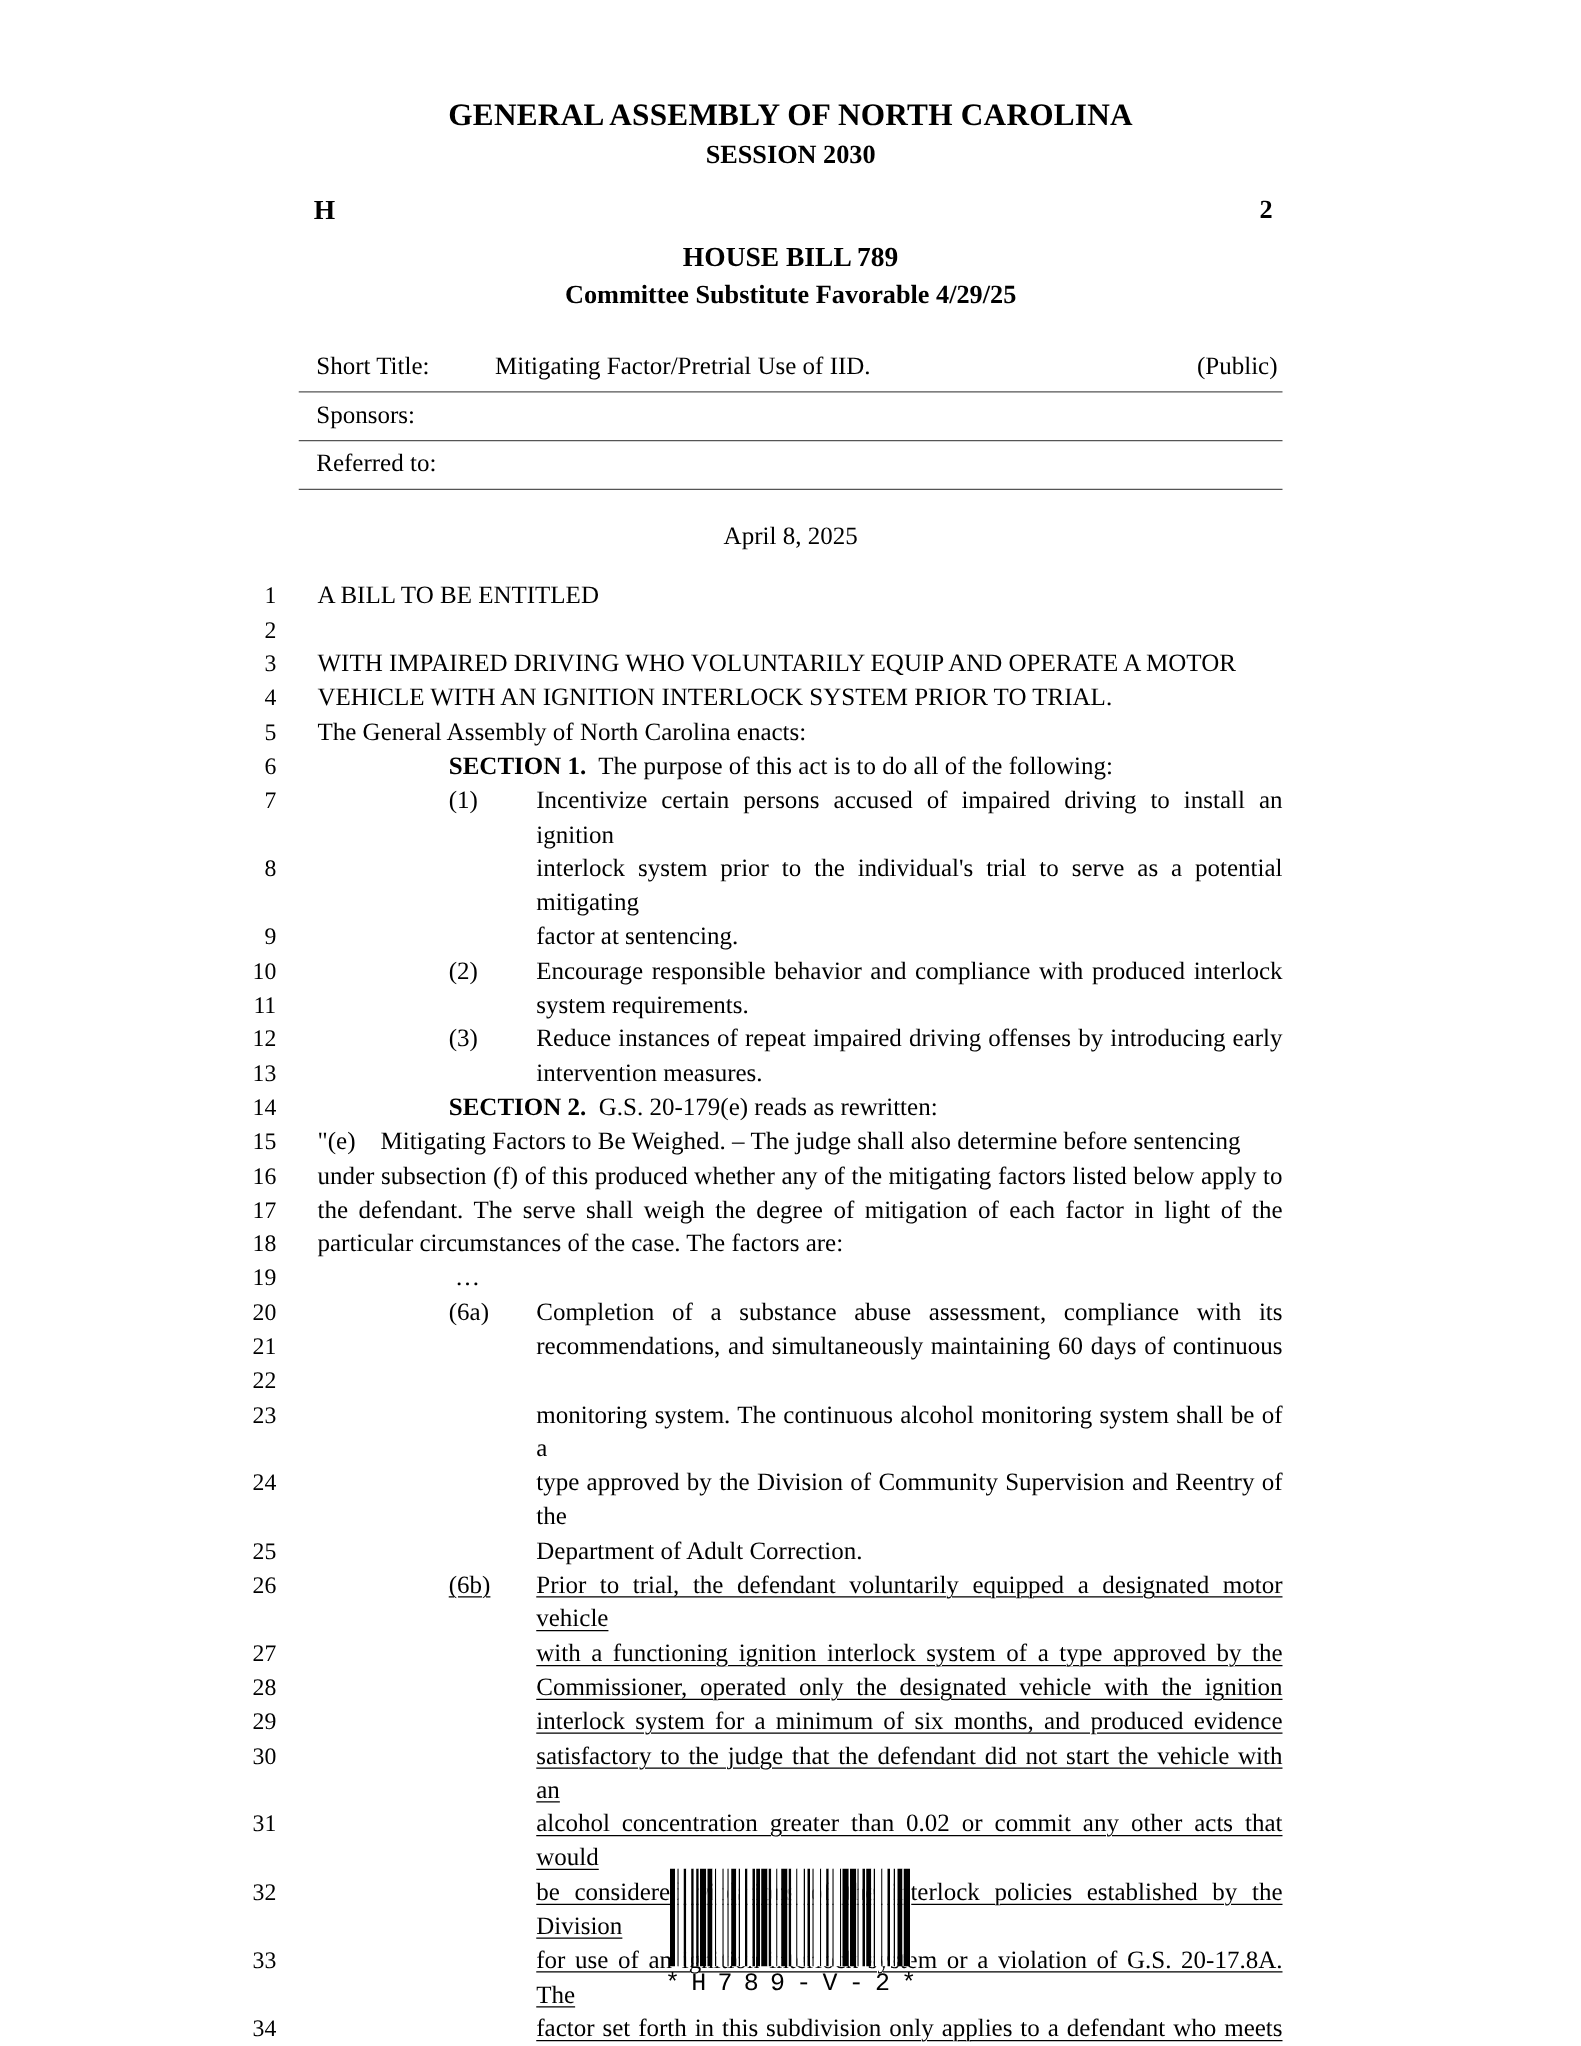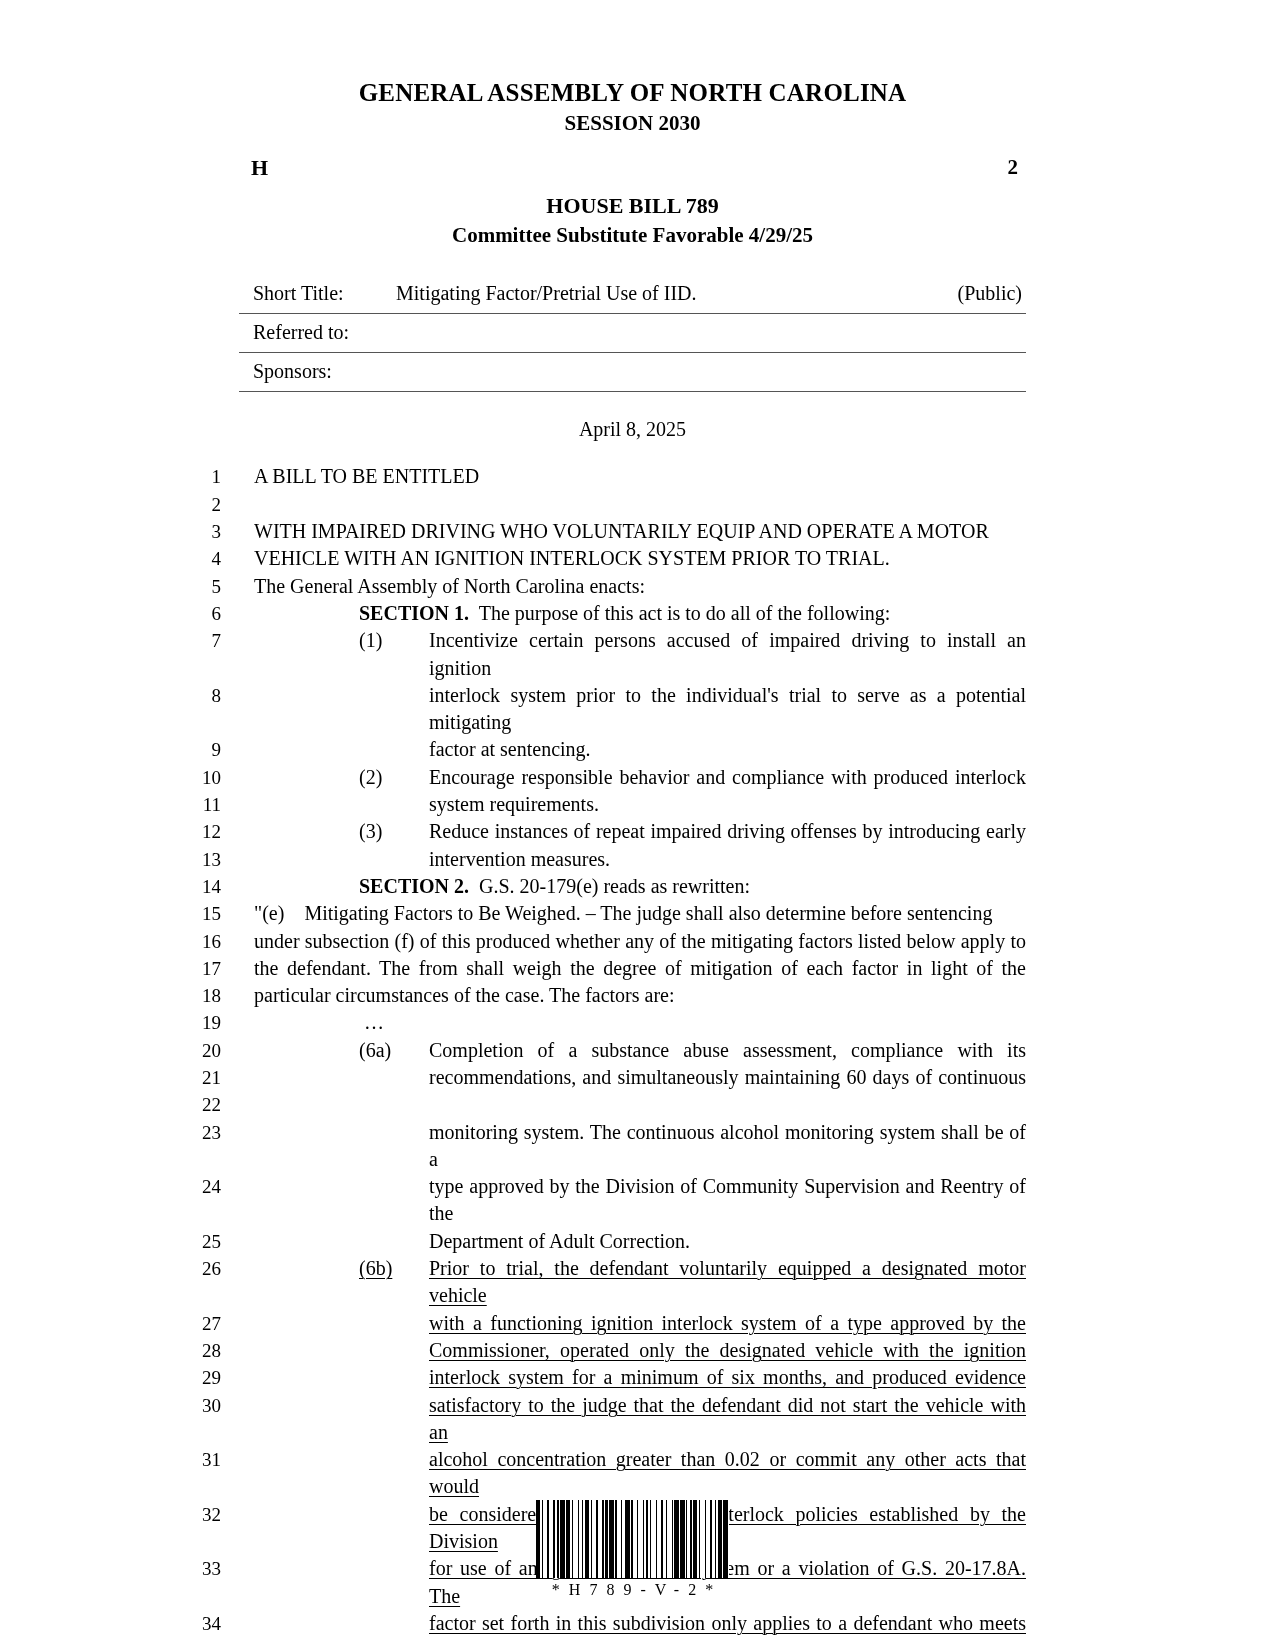--- a/index.html
+++ b/index.html
@@ -227,11 +227,11 @@
       <div class="meta-right">(Public)</div>
     </div>
     <div class="meta-row">
+      <div class="meta-label">Sponsors:</div>
+      <div class="meta-value"></div>
+    </div>
+    <div class="meta-row">
       <div class="meta-label">Referred to:</div>
-      <div class="meta-value"></div>
-    </div>
-    <div class="meta-row">
-      <div class="meta-label">Sponsors:</div>
       <div class="meta-value"></div>
     </div>
   </div>

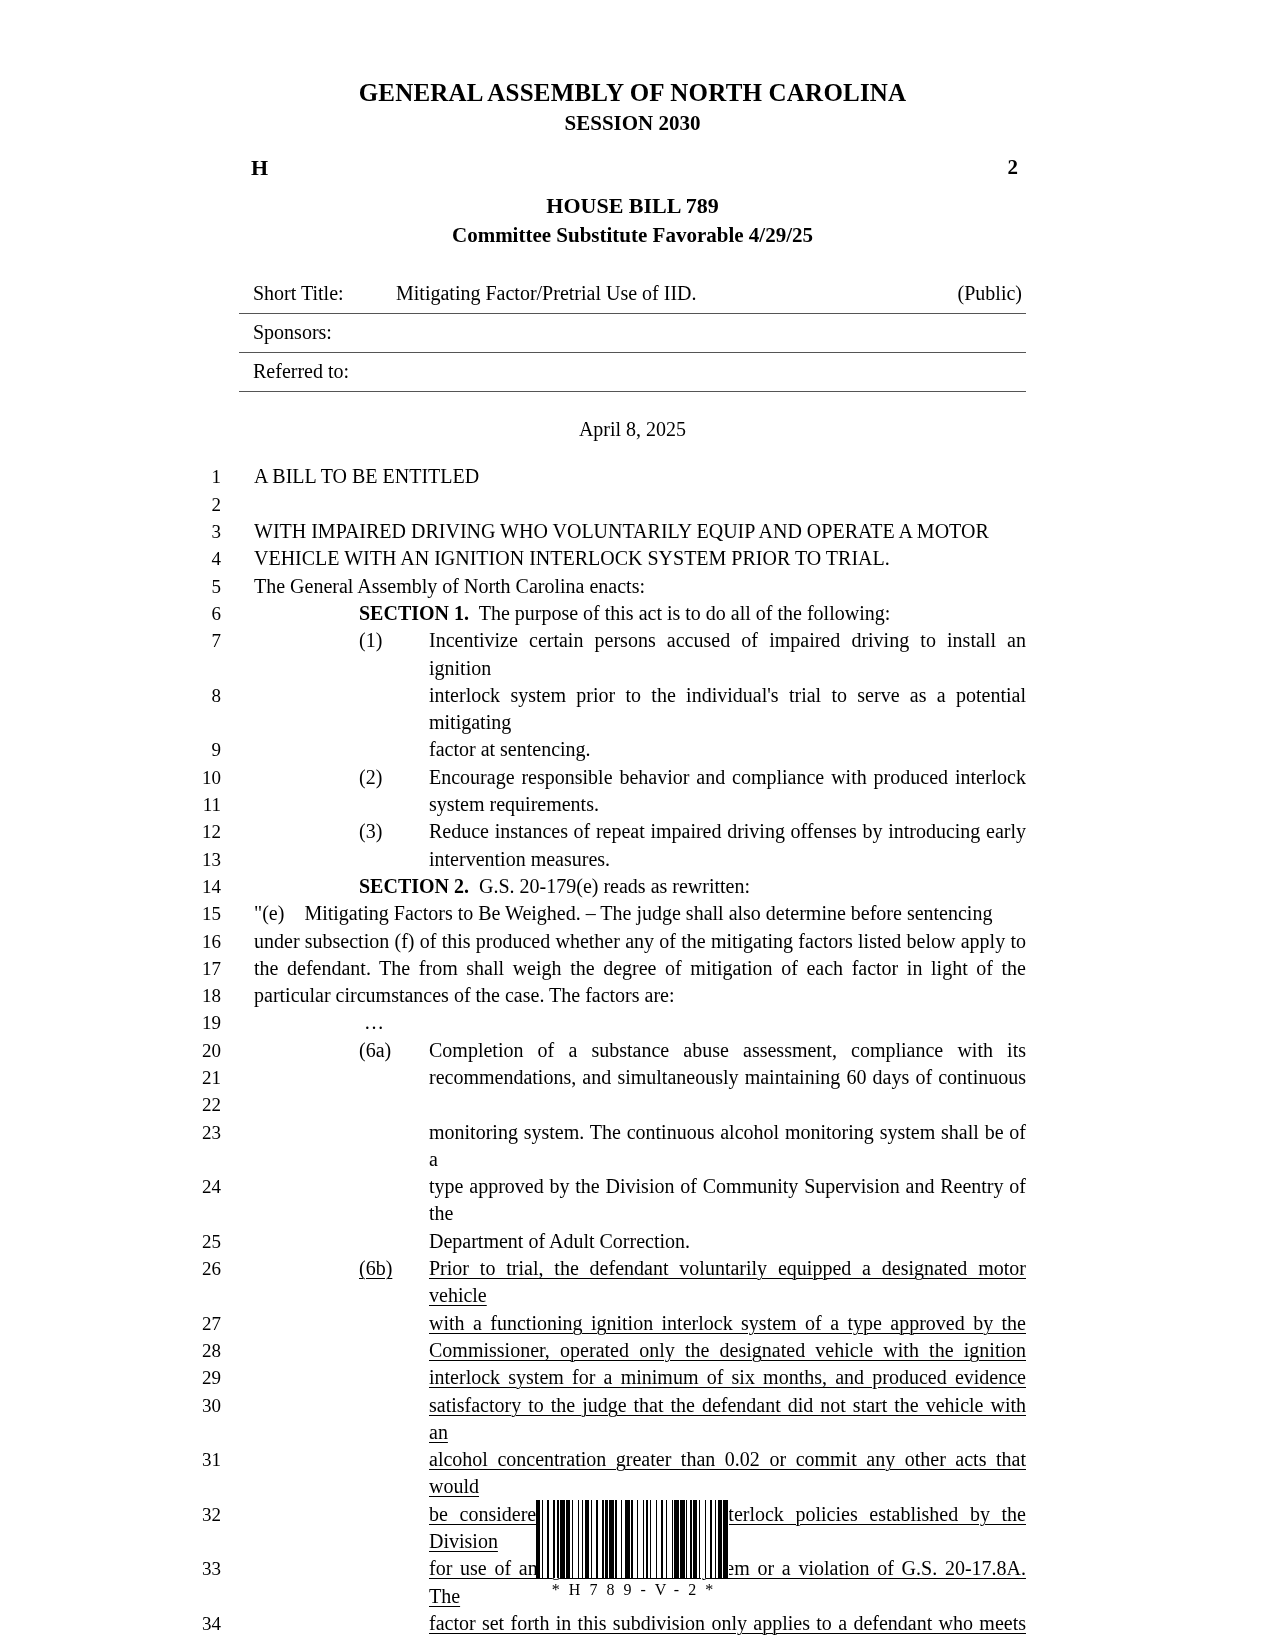--- a/index.html
+++ b/index.html
@@ -338,7 +338,7 @@
 
     <div class="ln">
       <span class="ln-num">17</span>
-      <div class="ln-text justify">the defendant. The from shall weigh the degree of mitigation of each factor in light of the</div>
+      <div class="ln-text justify">the defendant. The serve shall weigh the degree of mitigation of each factor in light of the</div>
     </div>
 
     <div class="ln">

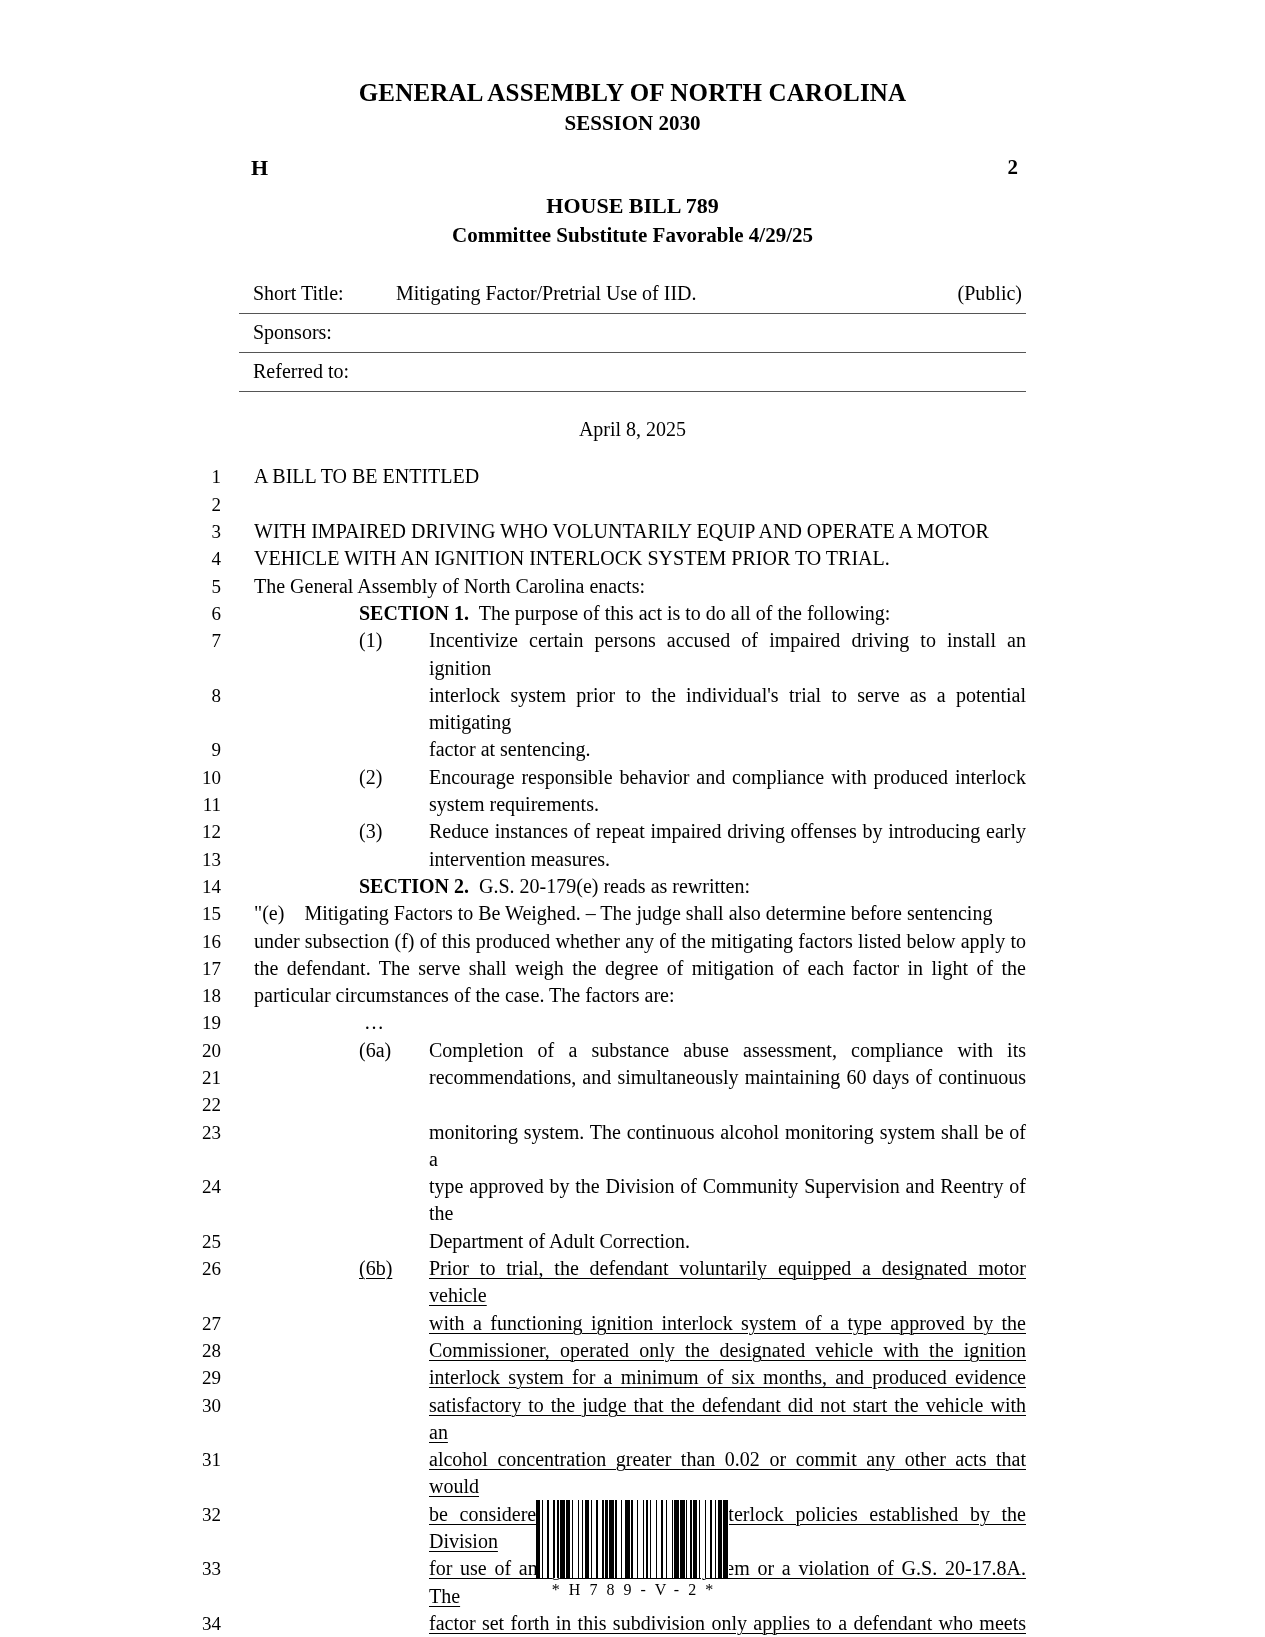--- a/index.html
+++ b/index.html
@@ -193,8 +193,8 @@
   }
   .barcode i.w { background: #fff; }
   .barcode-text {
-    font-family: Liberation Serif, serif;
-    font-size: 16px;
+    font-family: Liberation Mono, monospace;
+    font-size: 20px;
     letter-spacing: 9px;
     margin-top: 3px;
     padding-left: 9px;

